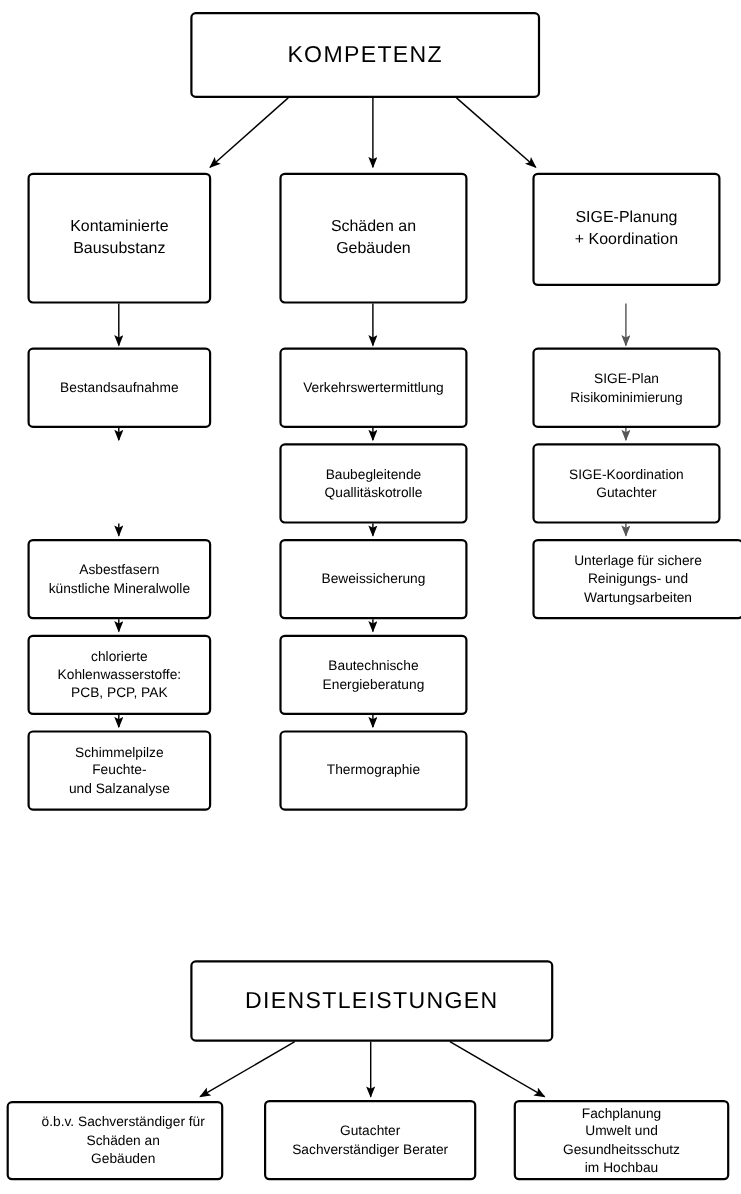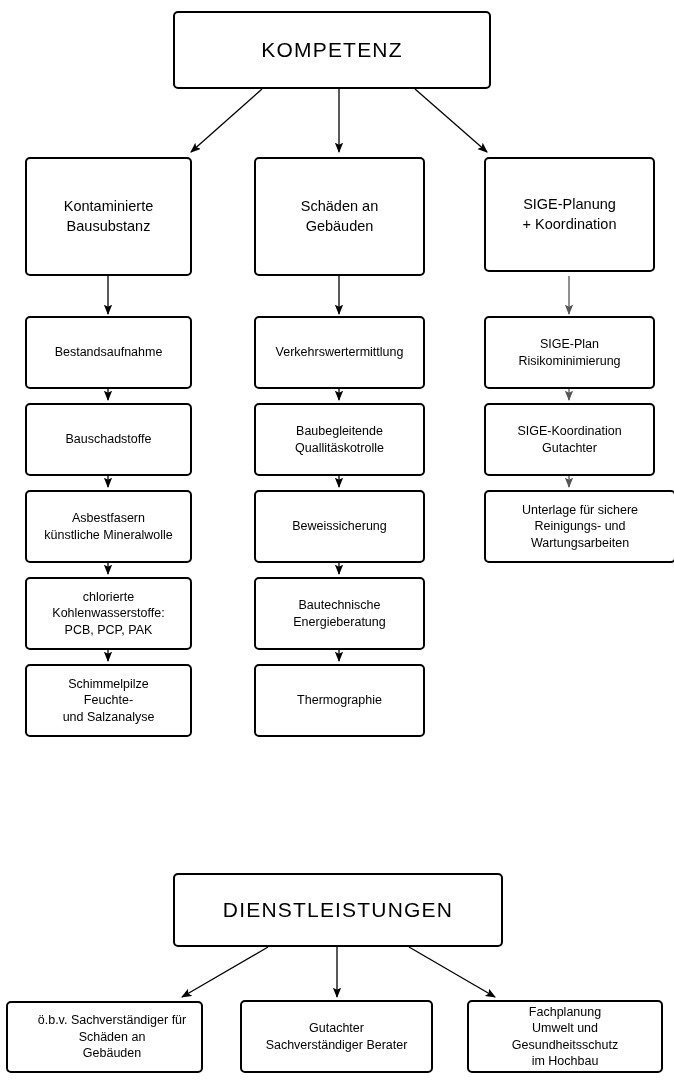--- a/index.html
+++ b/index.html
@@ -89,7 +89,7 @@
 Bausubstanz</div>
   <div class="box main" style="left:254px;top:157px;width:171px;height:119px;">Schäden an
 Gebäuden</div>
-  <div class="box main" style="left:484px;top:157px;width:171px;height:115px;">SIGE-Planung
+  <div class="box main" style="left:484px;top:157px;width:171px;height:103px;">SIGE-Planung
 + Koordination</div>
 
   <div class="box sub" style="left:25px;top:316px;width:167px;height:73px;">Bestandsaufnahme</div>

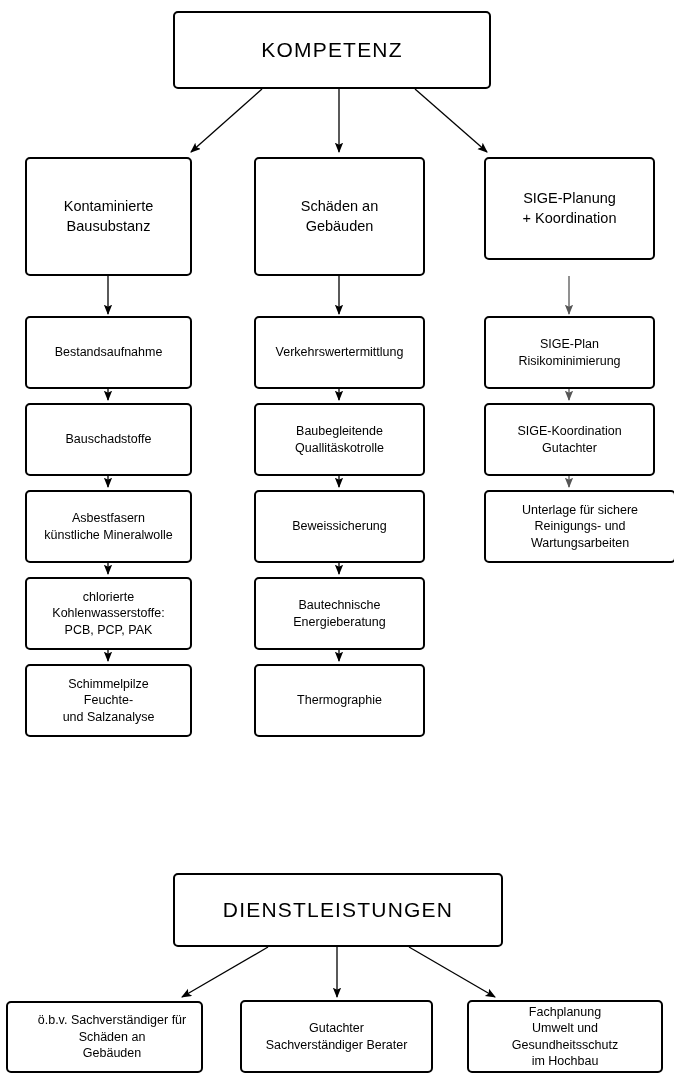--- a/index.html
+++ b/index.html
@@ -93,7 +93,6 @@
 + Koordination</div>
 
   <div class="box sub" style="left:25px;top:316px;width:167px;height:73px;">Bestandsaufnahme</div>
-  <div class="box sub" style="left:25px;top:403px;width:167px;height:73px;">Bauschadstoffe</div>
   <div class="box sub" style="left:25px;top:490px;width:167px;height:73px;">Asbestfasern
 künstliche Mineralwolle</div>
   <div class="box sub" style="left:25px;top:577px;width:167px;height:73px;">chlorierte

